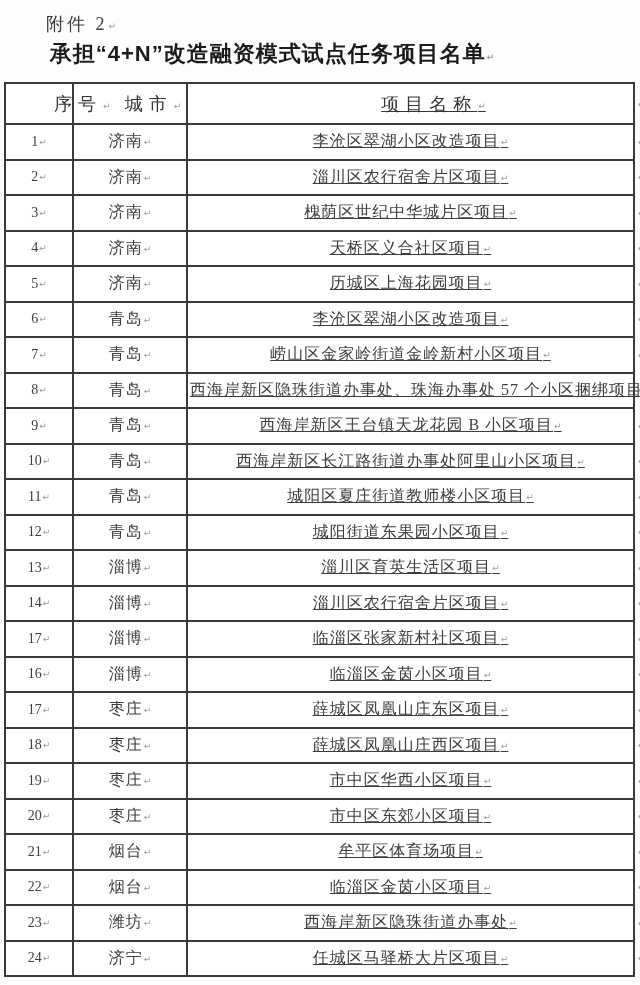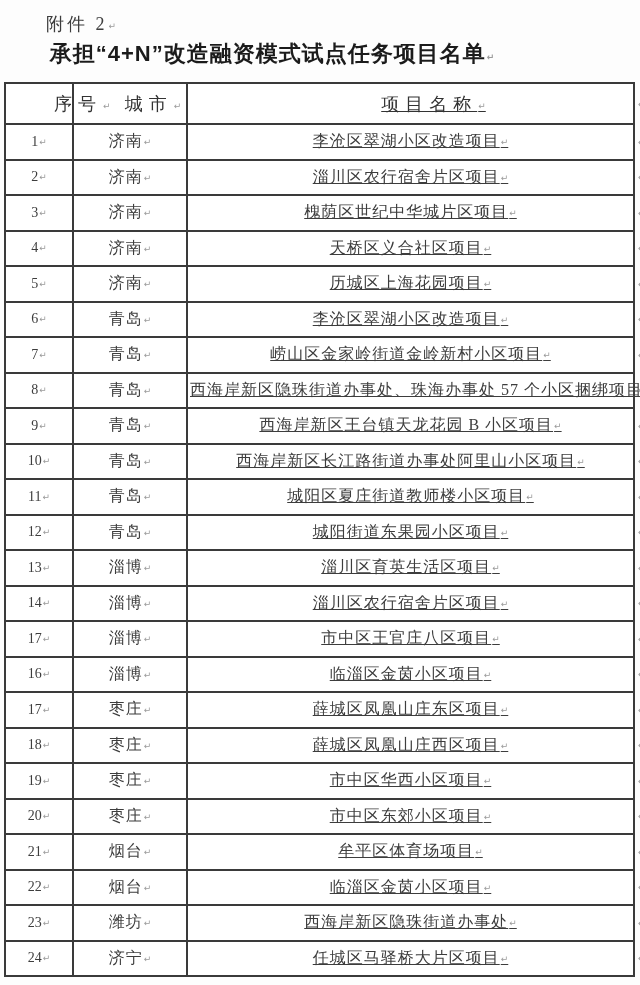--- a/index.html
+++ b/index.html
@@ -160,7 +160,7 @@
         <tr>
     <td class="cell-no"><span class="bind-no">17</span><span class="pmark">↵</span></td>
     <td class="cell-city"><span class="bind-city">淄博</span><span class="pmark">↵</span></td>
-    <td class="cell-project cell-rel"><span class="bind-project">市中区王官庄八区项目</span><span class="pmark">↵</span><span class="rowend">↵</span></td>
+    <td class="cell-project cell-rel"><span class="bind-project">临淄区张家新村社区项目</span><span class="pmark">↵</span><span class="rowend">↵</span></td>
   </tr>
         <tr>
     <td class="cell-no"><span class="bind-no">16</span><span class="pmark">↵</span></td>

